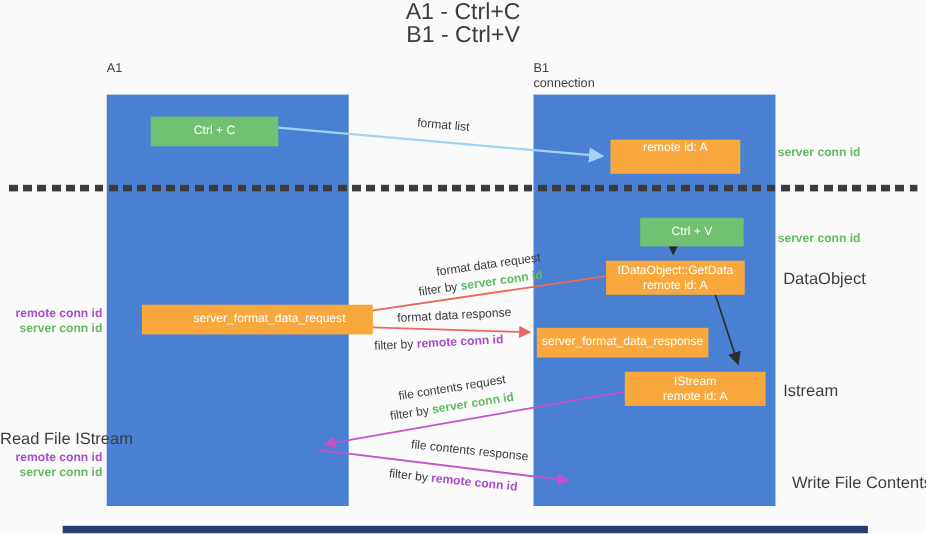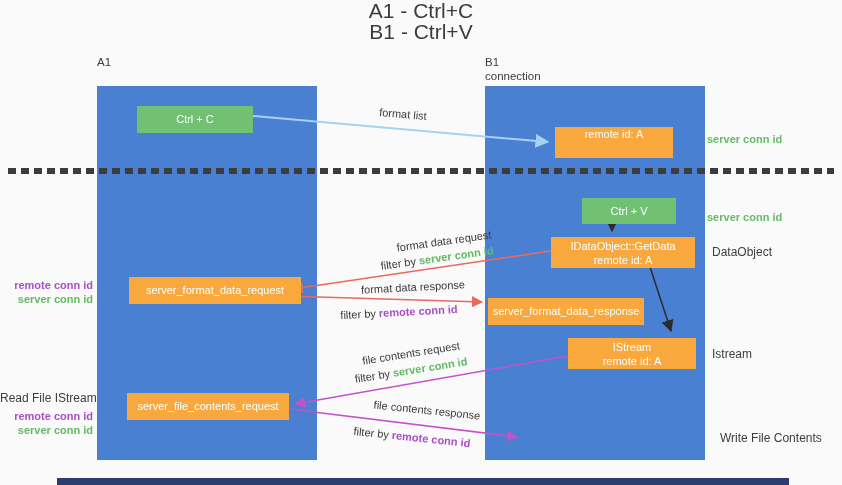--- a/index.html
+++ b/index.html
@@ -104,7 +104,7 @@
     <span>Ctrl + V</span>
   </div>
 
-  <div class="node orange" style="left:551px; top:237px; width:144px; height:31px;">
+  <div class="node orange" style="left:551px; top:237px; width:126px; height:31px;">
     <span class="two-line">IDataObject::GetData</span>
     <span class="two-line" style="padding-top:0;">remote id: A</span>
   </div>

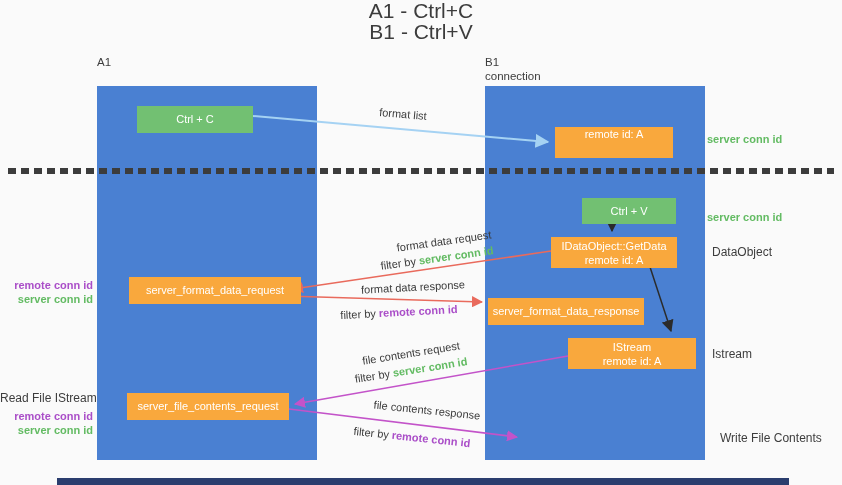--- a/index.html
+++ b/index.html
@@ -35,7 +35,7 @@
   .edge-label {
     position:absolute; font-size:11px; color:#3b3b3b; white-space:nowrap;
   }
-  .side-label { position:absolute; font-size:12px; color:#3d3d3d; white-space:nowrap; }
+  .side-label { position:absolute; font-size:15px; color:#3d3d3d; white-space:nowrap; }
   .conn-label { position:absolute; font-size:11px; font-weight:bold; white-space:nowrap; }
   .green-text  { color:#63bb63; font-weight:bold; }
   .purple-text { color:#aa4ec8; font-weight:bold; }

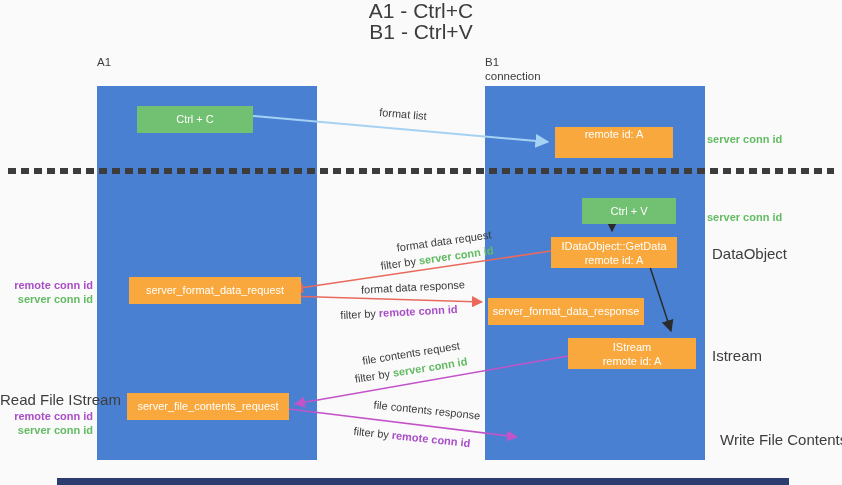--- a/index.html
+++ b/index.html
@@ -109,7 +109,7 @@
     <span class="two-line" style="padding-top:0;">remote id: A</span>
   </div>
 
-  <div class="node orange" style="left:129px; top:277px; width:172px; height:27px; line-height:27px;">
+  <div class="node orange" style="left:129px; top:277px; width:188px; height:27px; line-height:27px;padding-left:22px;">
     <span>server_format_data_request</span>
   </div>
 

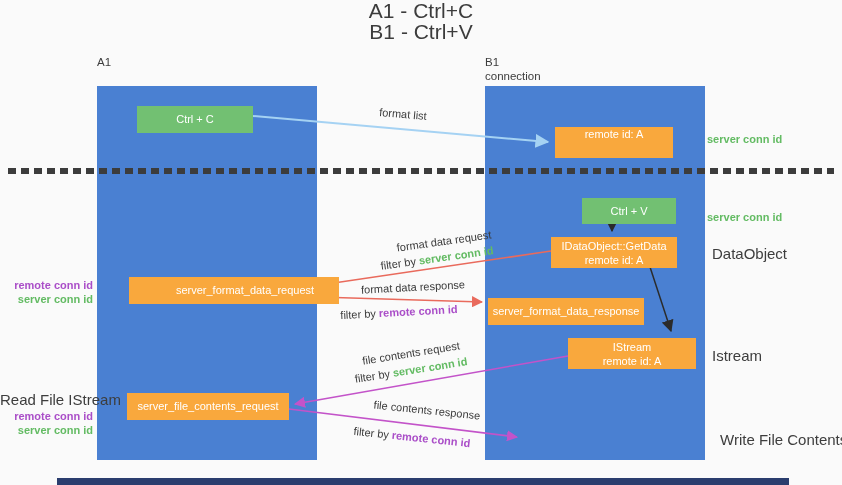--- a/index.html
+++ b/index.html
@@ -122,9 +122,6 @@
     <span class="two-line" style="padding-top:0;">remote id: A</span>
   </div>
 
-  <div class="node orange" style="left:127px; top:393px; width:162px; height:27px; line-height:27px;">
-    <span>server_file_contents_request</span>
-  </div>
 
 
   <div class="edge-label" style="left:403px; top:114px; transform:translate(-50%,-50%) rotate(5deg);">

